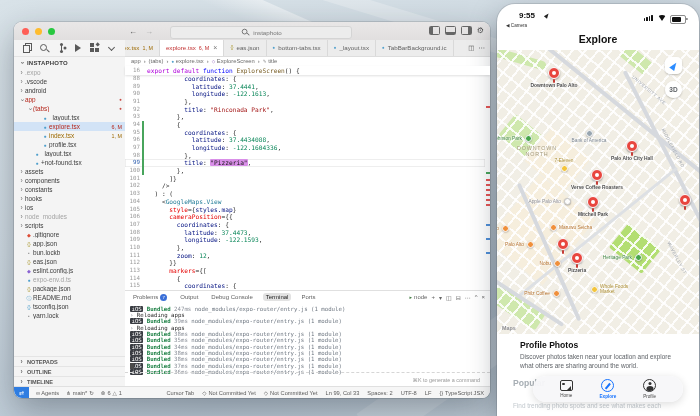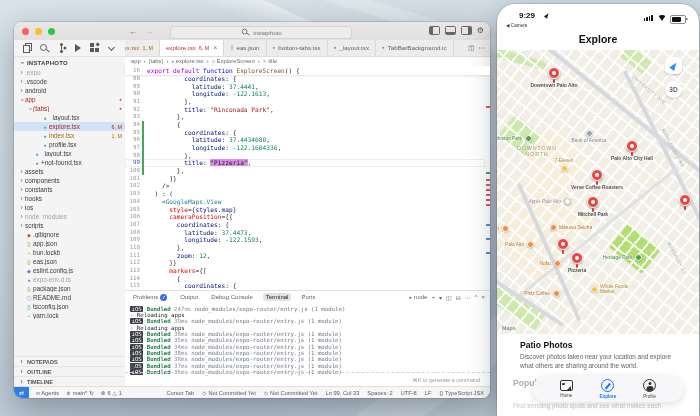--- a/index.html
+++ b/index.html
@@ -697,7 +697,7 @@
   </div>
 
   <div class="phone">
-    <span class="ptime">9:29</span>
+    <span class="ptime">9:55</span>
     <span class="loc-arrow"></span>
     <span class="backapp">◀ Camera</span>
     <span class="sig">

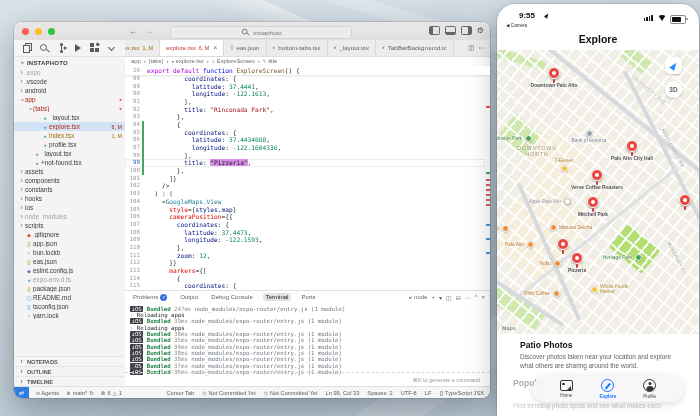--- a/index.html
+++ b/index.html
@@ -814,7 +814,7 @@
       </div>
 
     <div class="psection">
-      <div class="ntitle">Patio Photos</div>
+      <div class="ntitle">Profile Photos</div>
       <div class="ndesc">Discover photos taken near your location and explore what others are sharing around the world.</div>
       <div class="ptitle2">Popular</div>
       <div class="pdesc2">Find trending photo spots and see what makes each</div>

